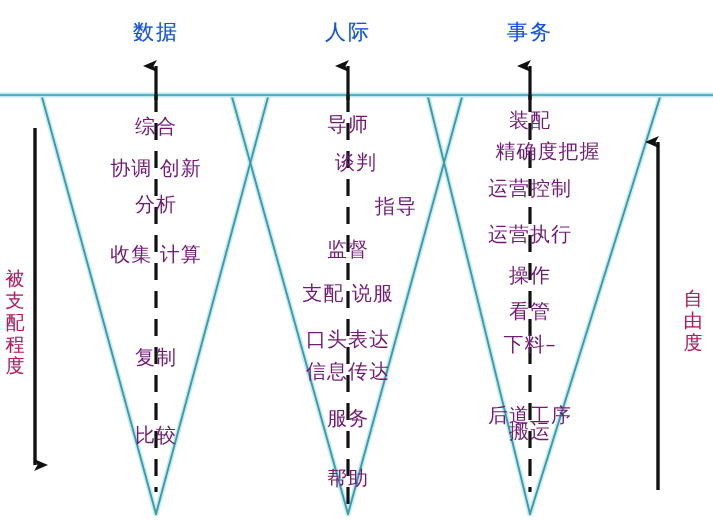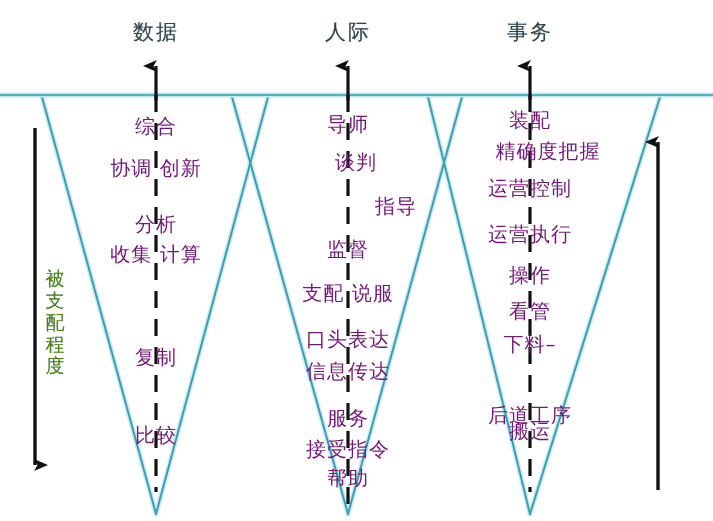--- a/index.html
+++ b/index.html
@@ -25,7 +25,7 @@
     text-align:center;
     font-size:21px;
     letter-spacing:2px;
-    color:#404040;
+    color:#1d4ed8;
     text-shadow:0 0 1px #7fc9da;
     white-space:nowrap;
   }

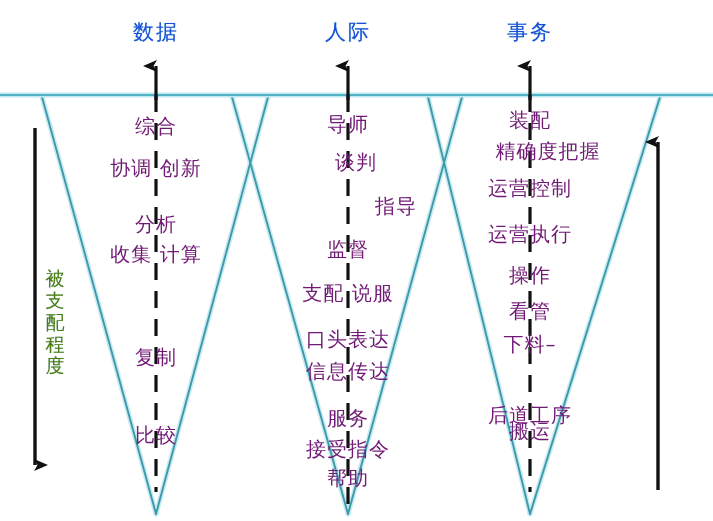--- a/index.html
+++ b/index.html
@@ -112,7 +112,7 @@
 
   <div class="item" style="left:156px;top:126px;">综合</div>
   <div class="item" style="left:156px;top:168px;">协调 创新</div>
-  <div class="item" style="left:156px;top:224px;font-family:Liberation Serif, serif;">分析</div>
+  <div class="item" style="left:156px;top:204px;font-family:Liberation Serif, serif;">分析</div>
   <div class="item" style="left:156px;top:254px;">收集 计算</div>
   <div class="item" style="left:156px;top:357px;">复制</div>
   <div class="item" style="left:156px;top:435px;">比较</div>

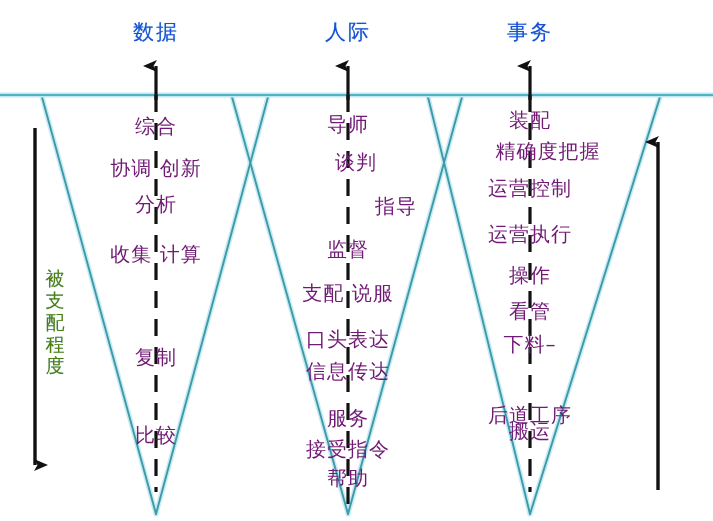--- a/index.html
+++ b/index.html
@@ -41,14 +41,13 @@
   .side-label{
     position:absolute;
     font-size:19px;
-    color:#4d7c0f;
+    color:#be185d;
     text-shadow:0 0 1px #a8d4e2;
     width:22px;
     line-height:1.15;
     text-align:center;
     word-break:break-all;
     letter-spacing:0px;
-    margin-left:40px;
   }
 </style>
 </head>

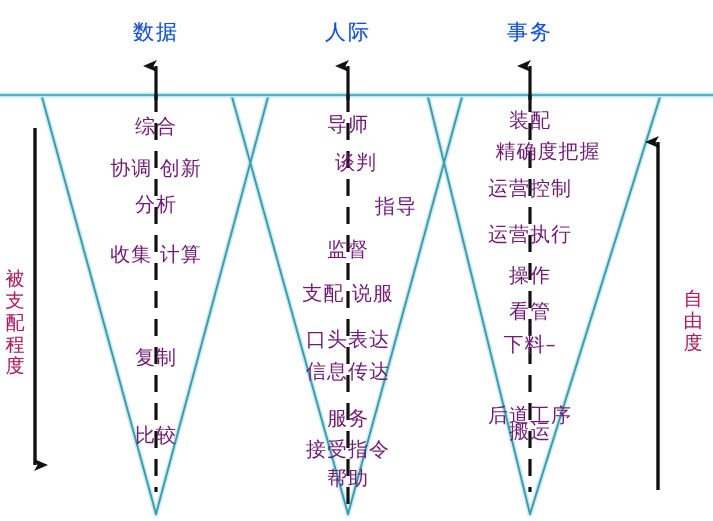--- a/index.html
+++ b/index.html
@@ -124,7 +124,6 @@
   <div class="item" style="left:348px;top:339px;">口头表达</div>
   <div class="item" style="left:348px;top:371px;">信息传达</div>
   <div class="item" style="left:348px;top:418px;">服务</div>
-  <div class="item" style="left:348px;top:449px;">接受指令</div>
   <div class="item" style="left:348px;top:478px;">帮助</div>
 
   <div class="item" style="left:530px;top:120px;">装配</div>

